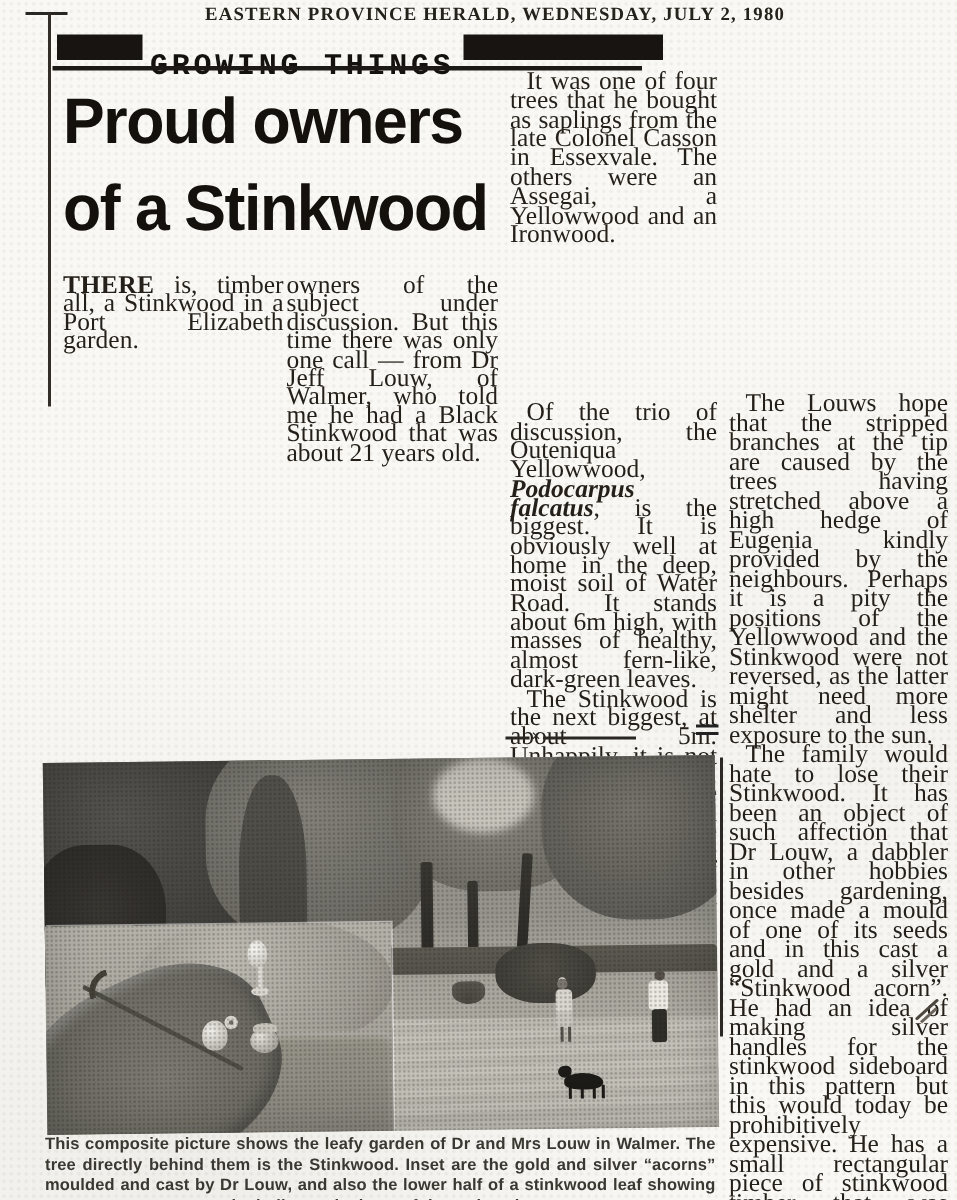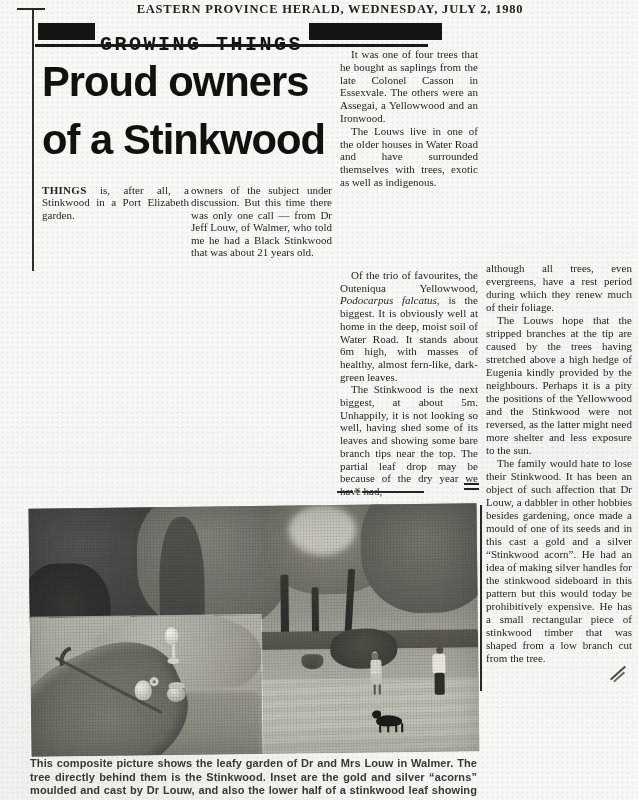--- a/index.html
+++ b/index.html
@@ -60,7 +60,7 @@
   
   .col {
     position: absolute;
-    font-size: 11px; line-height: 12.4px;
+    font-size: 17px; line-height: 12.4px;
     text-align: justify;
     color: #241f18;
   }

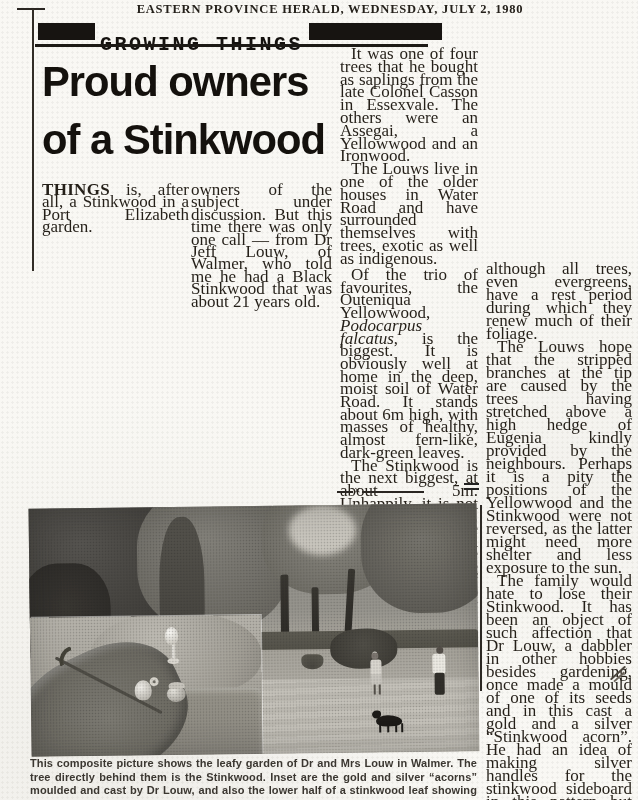--- a/index.html
+++ b/index.html
@@ -187,7 +187,6 @@
 
   <div class="col col3">
     <p>It was one of four trees that he bought as saplings from the late Colonel Casson in Essexvale. The others were an Assegai, a Yellowwood and an Ironwood.</p>
-    <p>The Louws live in one of the older houses in Water Road and have surrounded themselves with trees, exotic as well as indigenous.</p>
   </div>
 
   <div class="col col4">

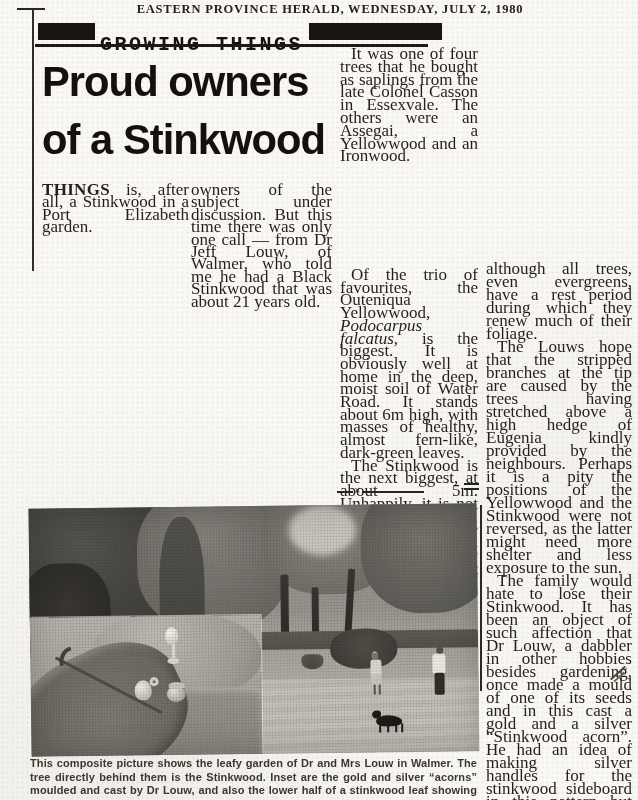--- a/index.html
+++ b/index.html
@@ -178,7 +178,7 @@
   </div>
 
   <div class="col col1">
-    <p class="noindent"><span class="lead">THINGS</span><span> is, after all, a Stinkwood in a Port Elizabeth garden.</span></p>
+    <p class="noindent"><span class="lead">THERE</span><span> is, after all, a Stinkwood in a Port Elizabeth garden.</span></p>
   </div>
 
   <div class="col col2">

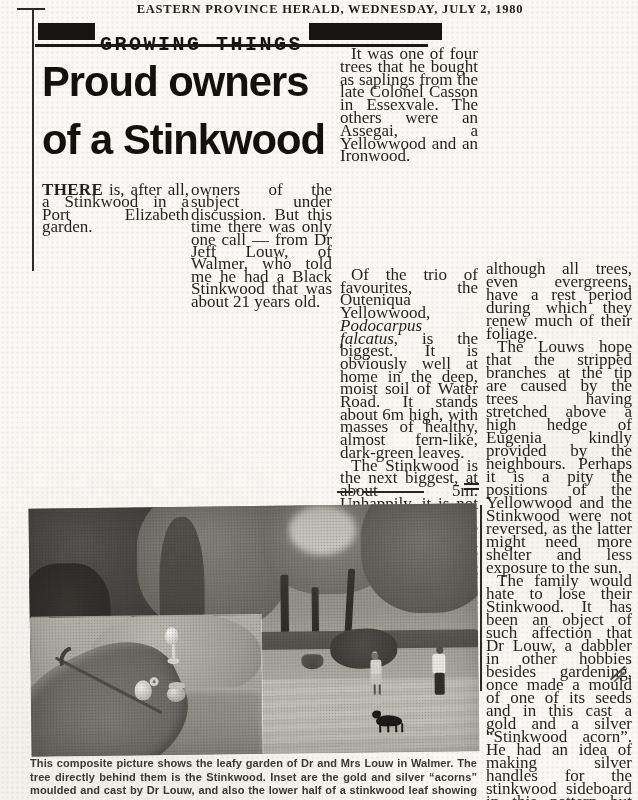--- a/index.html
+++ b/index.html
@@ -178,7 +178,7 @@
   </div>
 
   <div class="col col1">
-    <p class="noindent"><span class="lead">THERE</span><span> is, after all, a Stinkwood in a Port Elizabeth garden.</span></p>
+    <p class="noindent"><span class="lead">THERE</span><span> is, timber all, a Stinkwood in a Port Elizabeth garden.</span></p>
   </div>
 
   <div class="col col2">

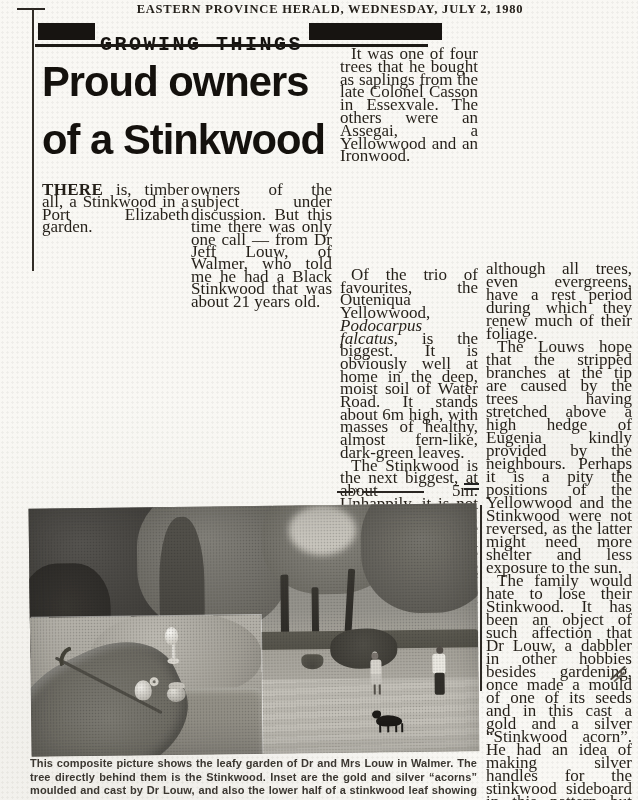--- a/index.html
+++ b/index.html
@@ -190,7 +190,7 @@
   </div>
 
   <div class="col col4">
-    <p><span>Of the trio of favourites, the Outeniqua Yellowwood, </span><span class="ital">Podocarpus falcatus</span><span>, is the biggest. It is obviously well at home in the deep, moist soil of Water Road. It stands about 6m high, with masses of healthy, almost fern-like, dark-green leaves.</span></p>
+    <p><span>Of the trio of discussion, the Outeniqua Yellowwood, </span><span class="ital">Podocarpus falcatus</span><span>, is the biggest. It is obviously well at home in the deep, moist soil of Water Road. It stands about 6m high, with masses of healthy, almost fern-like, dark-green leaves.</span></p>
     <p>The Stinkwood is the next biggest, at about 5m. Unhappily, it is not looking so well, having shed some of its leaves and showing some bare branch tips near the top. The partial leaf drop may be because of the dry year we have had,</p>
   </div>
 

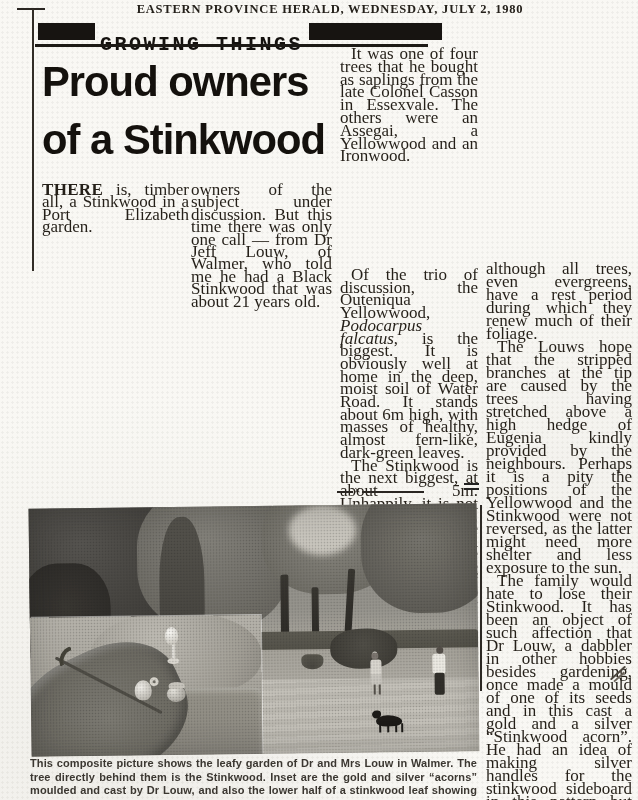--- a/index.html
+++ b/index.html
@@ -205,7 +205,6 @@
     </div>
 
   <div class="col col5">
-    <p class="noindent">although all trees, even evergreens, have a rest period during which they renew much of their foliage.</p>
     <p>The Louws hope that the stripped branches at the tip are caused by the trees having stretched above a high hedge of Eugenia kindly provided by the neighbours. Perhaps it is a pity the positions of the Yellowwood and the Stinkwood were not reversed, as the latter might need more shelter and less exposure to the sun.</p>
     <p>The family would hate to lose their Stinkwood. It has been an object of such affection that Dr Louw, a dabbler in other hobbies besides gardening, once made a mould of one of its seeds and in this cast a gold and a silver “Stinkwood acorn”. He had an idea of making silver handles for the stinkwood sideboard in this pattern but this would today be prohibitively expensive. He has a small rectangular piece of stinkwood timber that was shaped from a low branch cut from the tree.</p>
   </div>

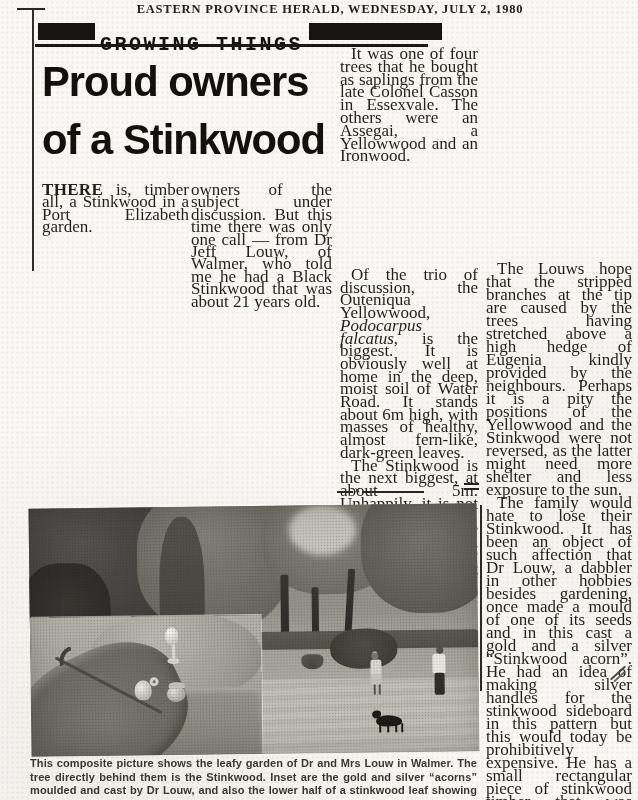--- a/index.html
+++ b/index.html
@@ -67,7 +67,7 @@
   .col p { text-indent: 11px; }
   .col p.noindent { text-indent: 0; }
   .lead { font-weight: bold; letter-spacing: 0.3px; }
-  .ital { font-style: italic; }
+  .ital { font-style: italic; font-weight: bold; }
 
   .col1 { left: 42px;  top: 184px; width: 147px; }
   .col2 { left: 191px; top: 184px; width: 141px; }

